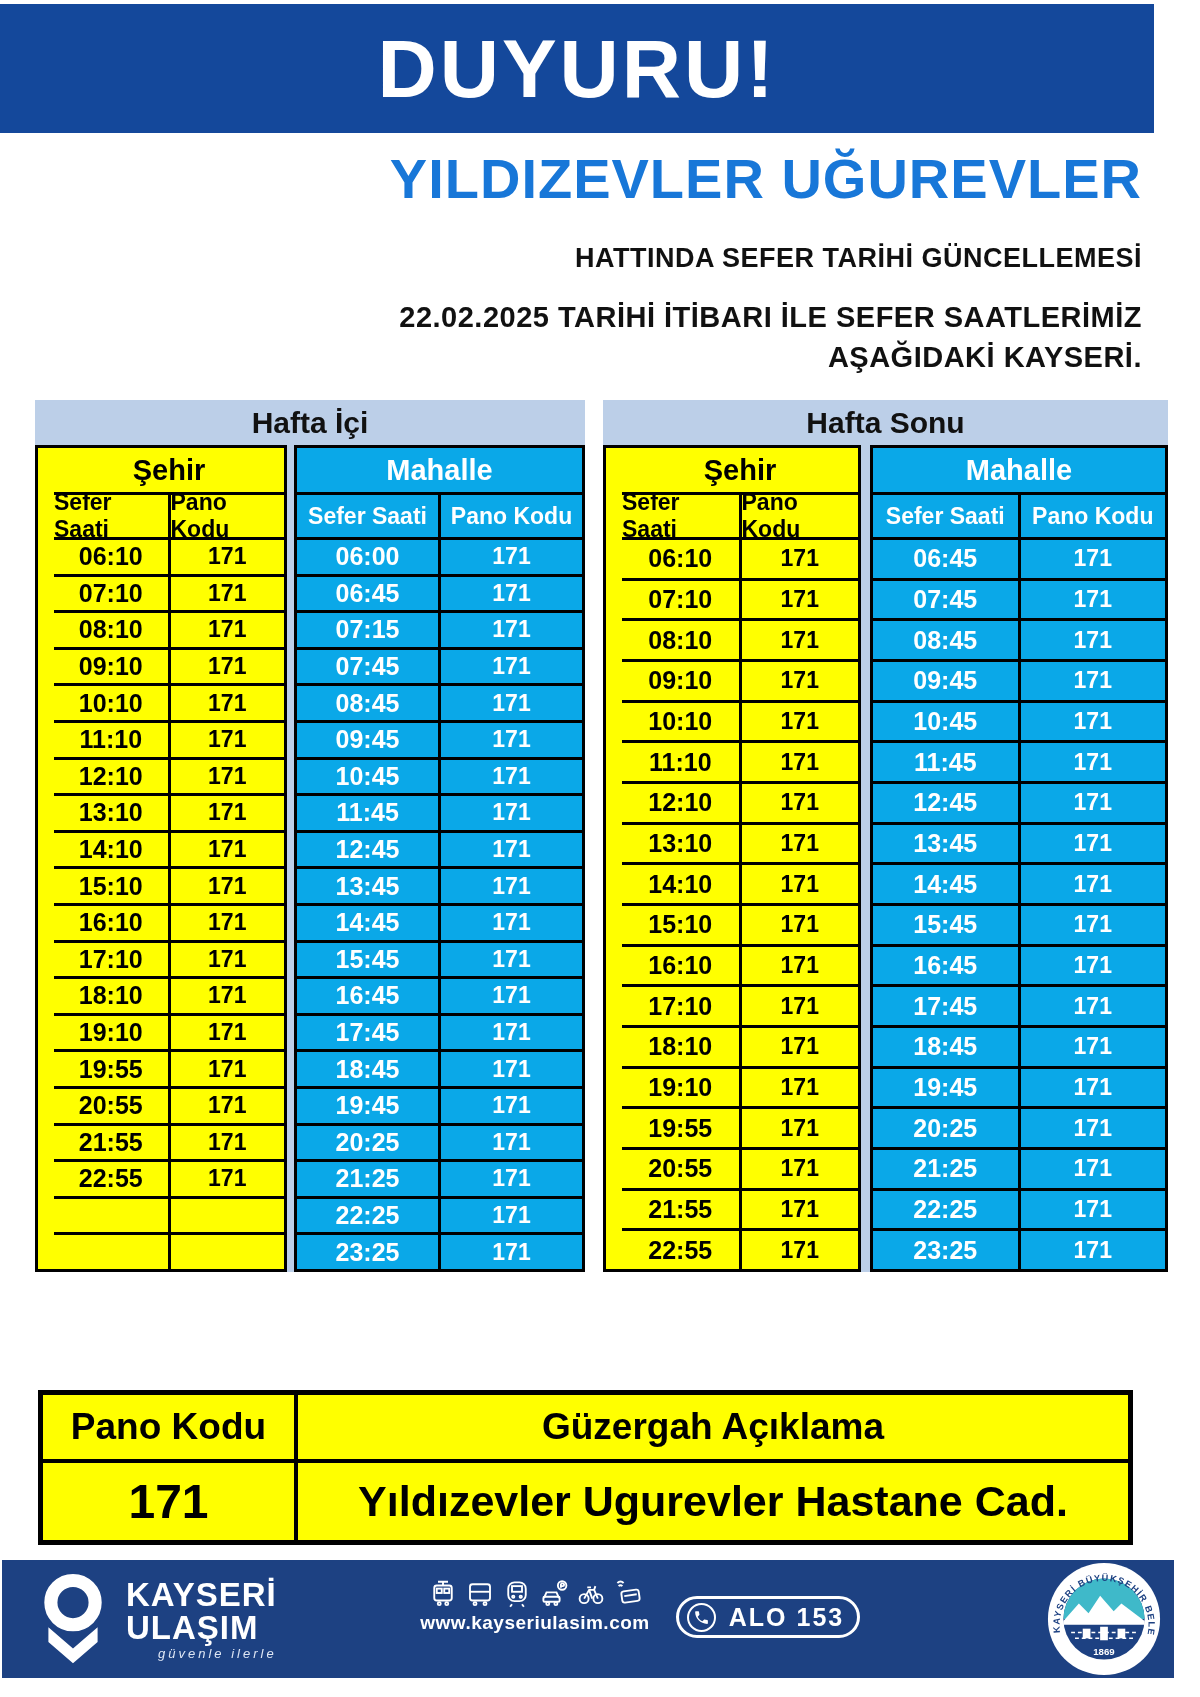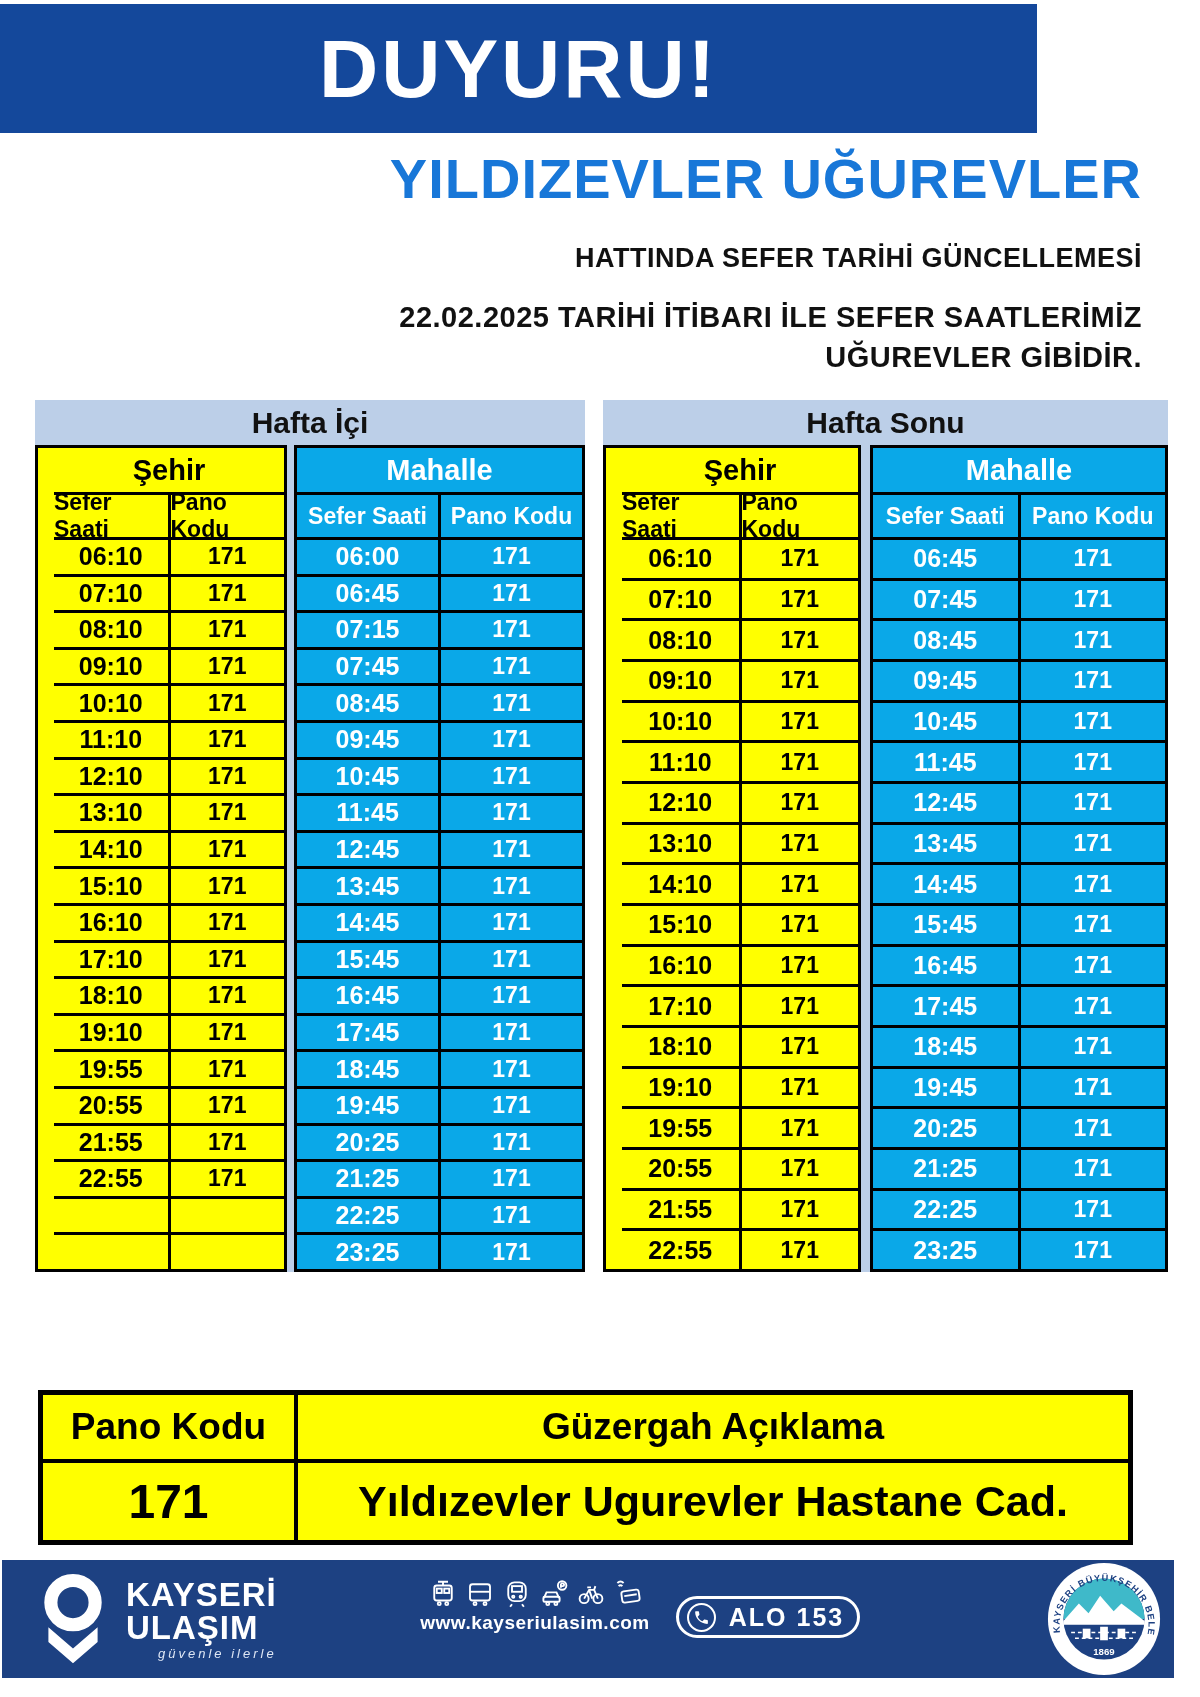--- a/index.html
+++ b/index.html
@@ -7,7 +7,7 @@
         font-family:"Liberation Sans",sans-serif;overflow:hidden;}
 
   
-  .banner{position:absolute;left:0;top:4px;width:1037px;height:129px;background:#14489B;
+  .banner{position:absolute;left:0;top:4px;width:1154px;height:129px;background:#14489B;
           display:flex;align-items:center;justify-content:center;}
   .banner span{color:#ffffff;font-size:82px;font-weight:bold;letter-spacing:3px;}
 

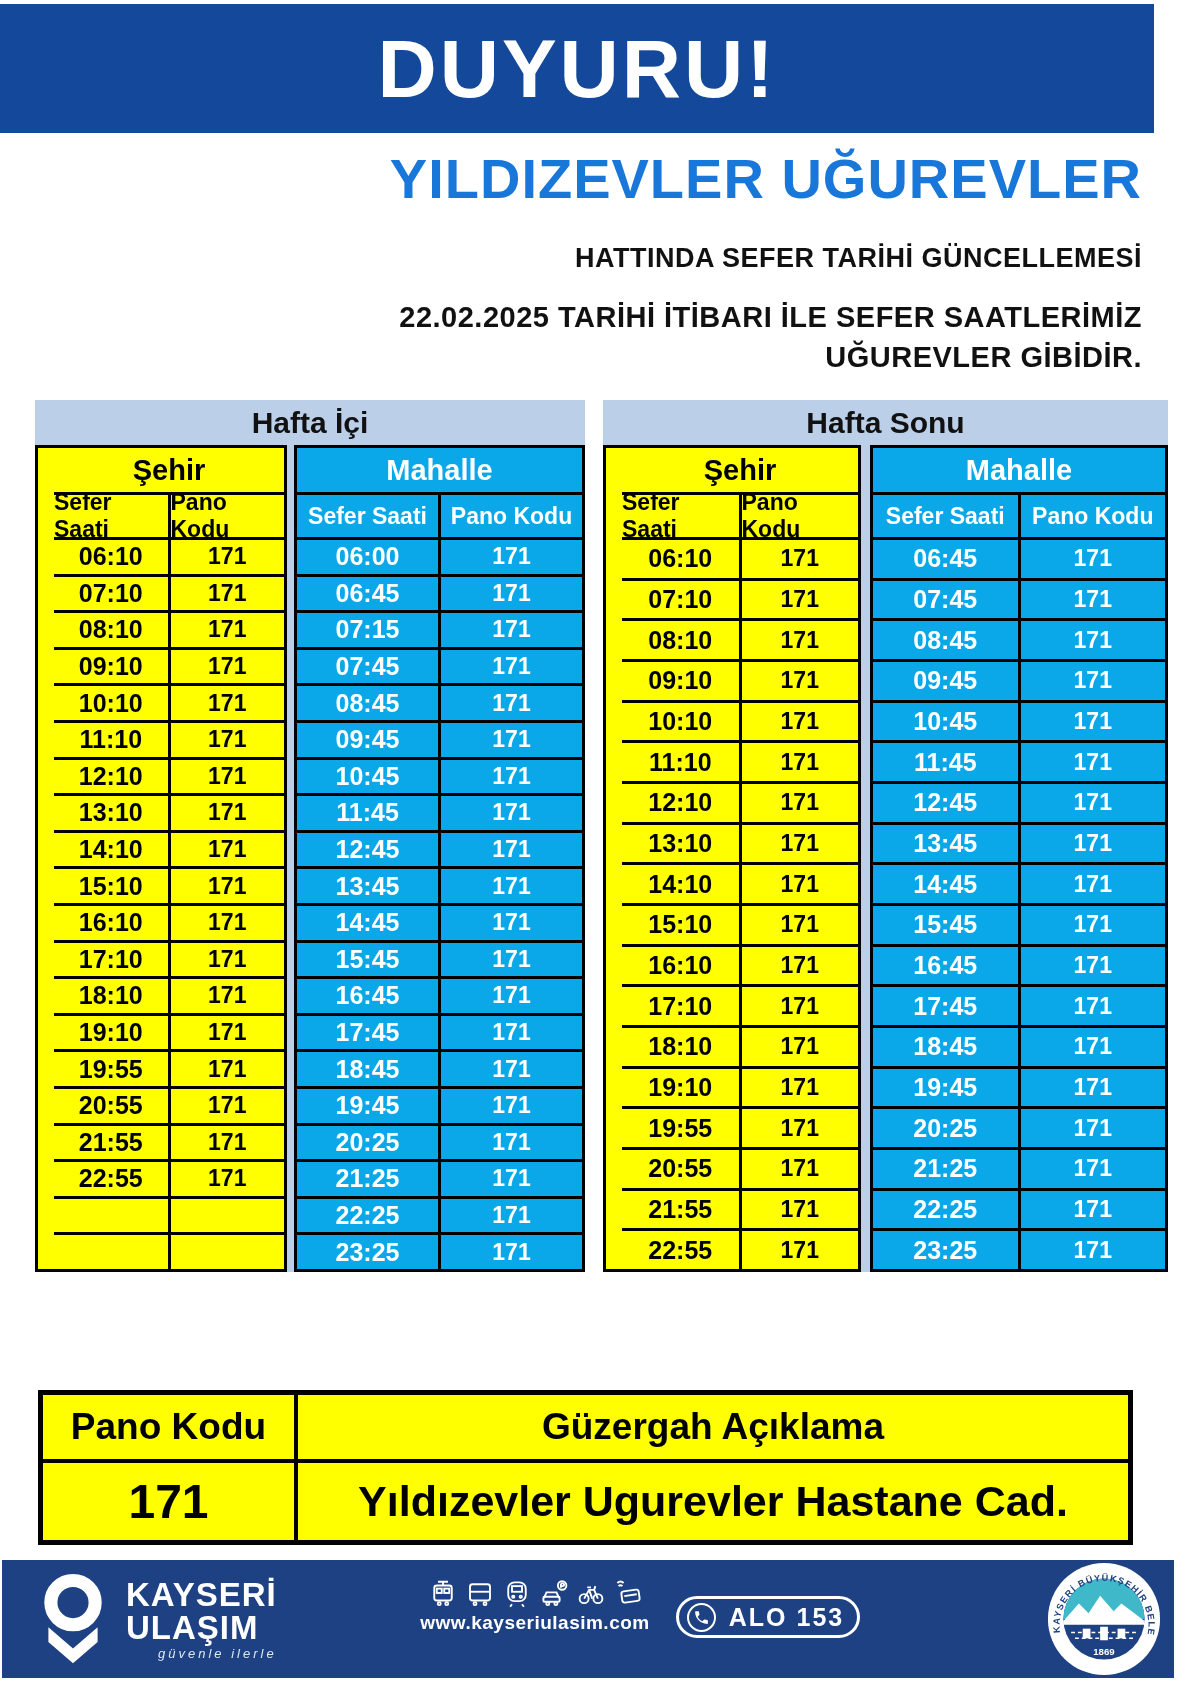--- a/index.html
+++ b/index.html
@@ -85,7 +85,7 @@
   <div class="title head-wrap">YILDIZEVLER UĞUREVLER</div>
   <div class="sub1 head-wrap">HATTINDA SEFER TARİHİ GÜNCELLEMESİ</div>
   <div class="sub2 head-wrap">22.02.2025 TARİHİ İTİBARI İLE SEFER SAATLERİMİZ</div>
-  <div class="sub3 head-wrap">UĞUREVLER GİBİDİR.</div>
+  <div class="sub3 head-wrap">AŞAĞIDAKİ KAYSERİ.</div>
 
   <div class="group g0">
     <div class="group-bar">Hafta İçi</div>

